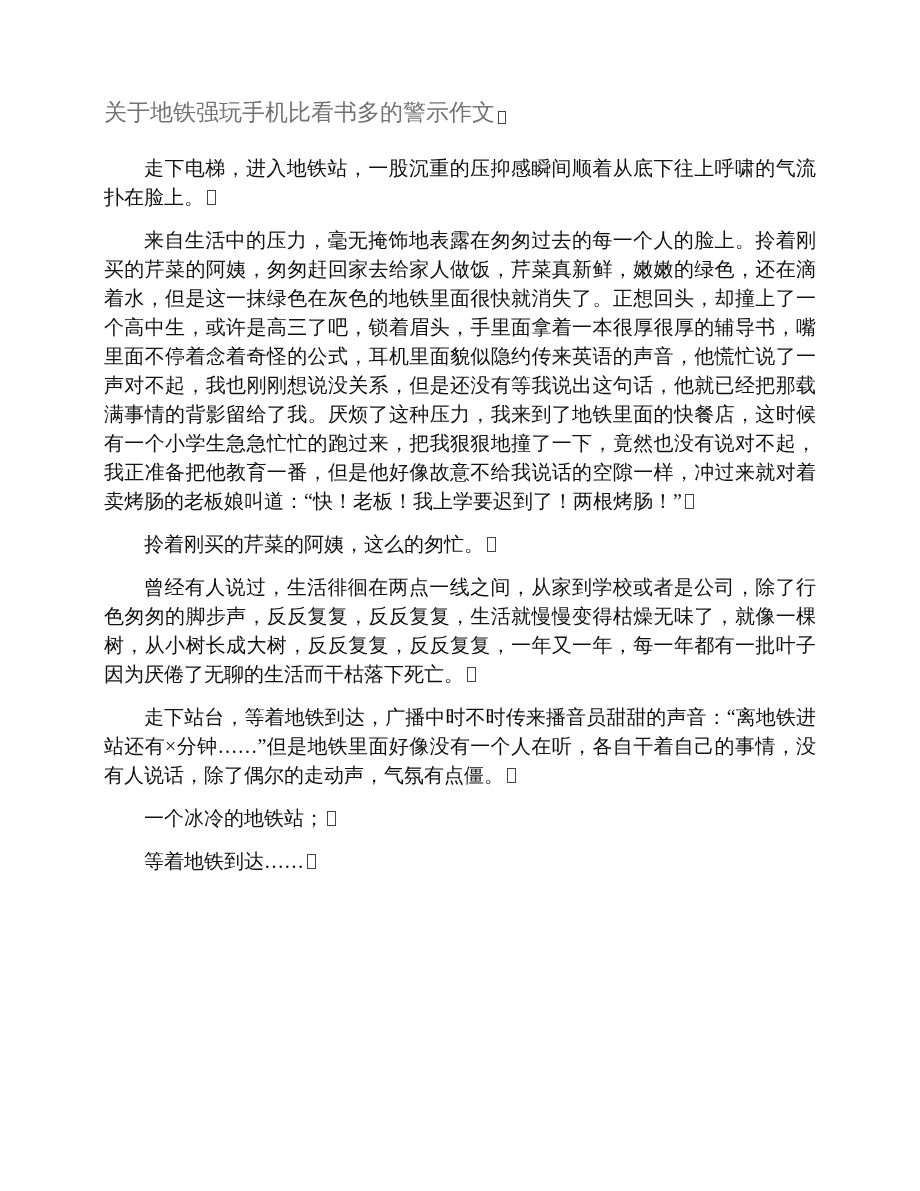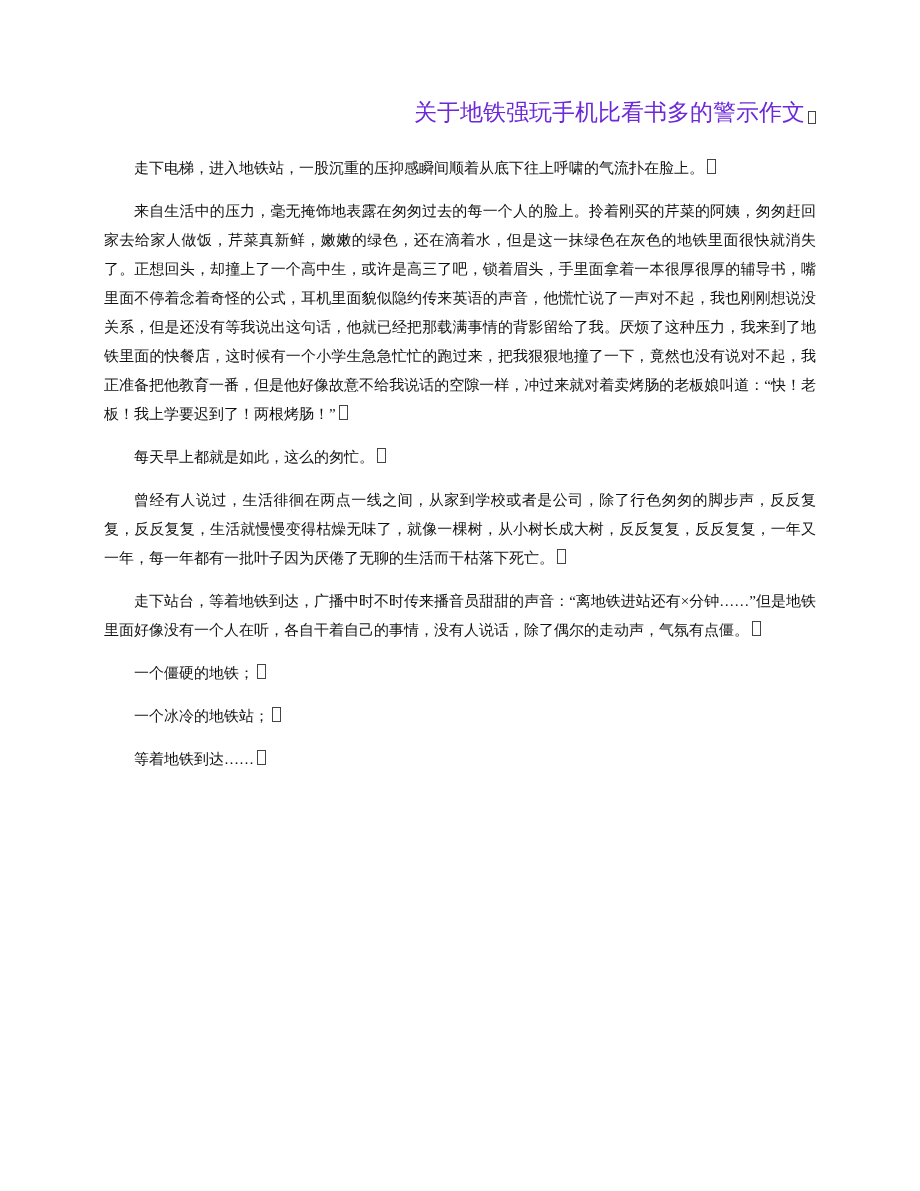--- a/index.html
+++ b/index.html
@@ -25,9 +25,9 @@
     font-size: 23px;
     font-weight: normal;
     line-height: 30px;
-    text-align: right;
+    text-align: left;
     margin: 0 0 26px 0;
-    color: #6d28d9;
+    color: #737373;
   }
   .para {
     font-size: 15px;

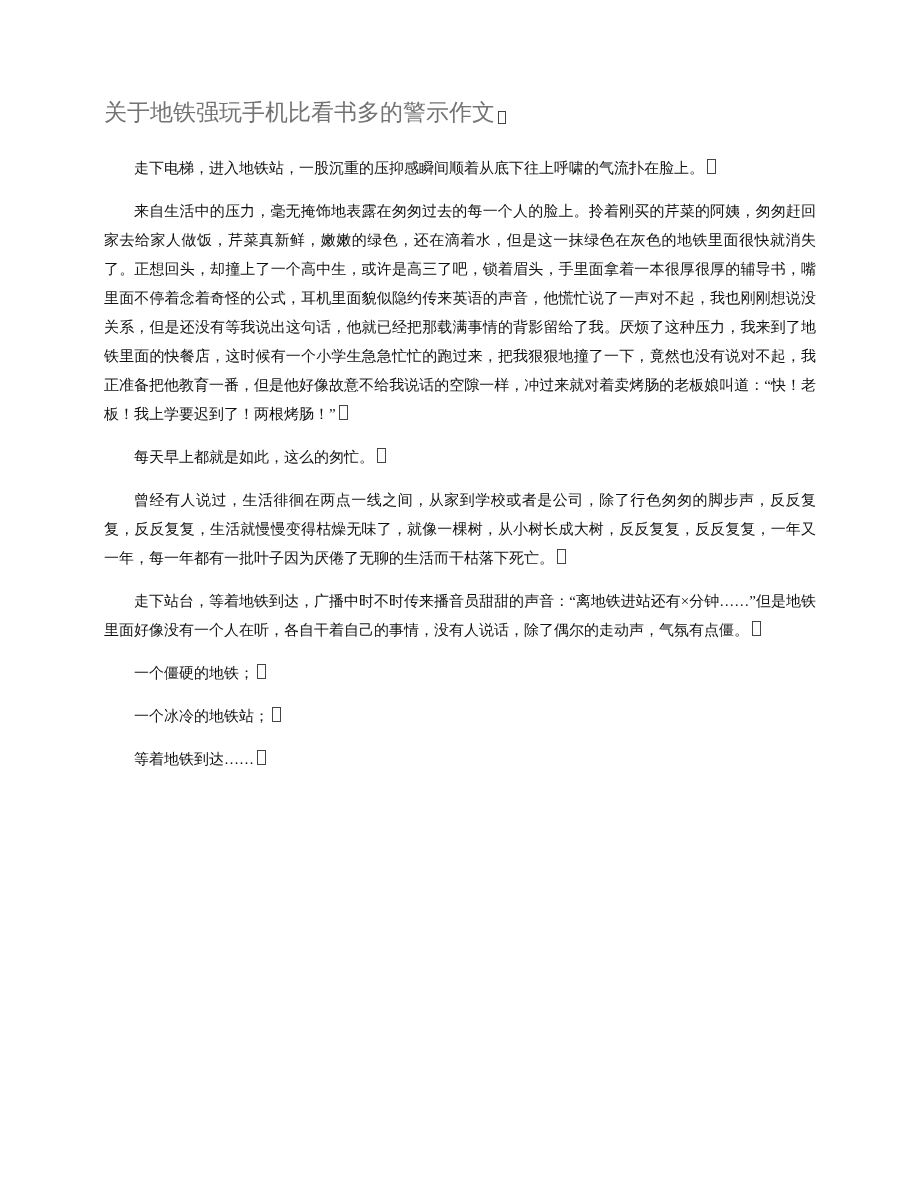--- a/index.html
+++ b/index.html
@@ -30,7 +30,7 @@
     color: #737373;
   }
   .para {
-    font-size: 15px;
+    font-size: 20px;
     line-height: 29px;
     text-align: justify;
     text-indent: 2em;

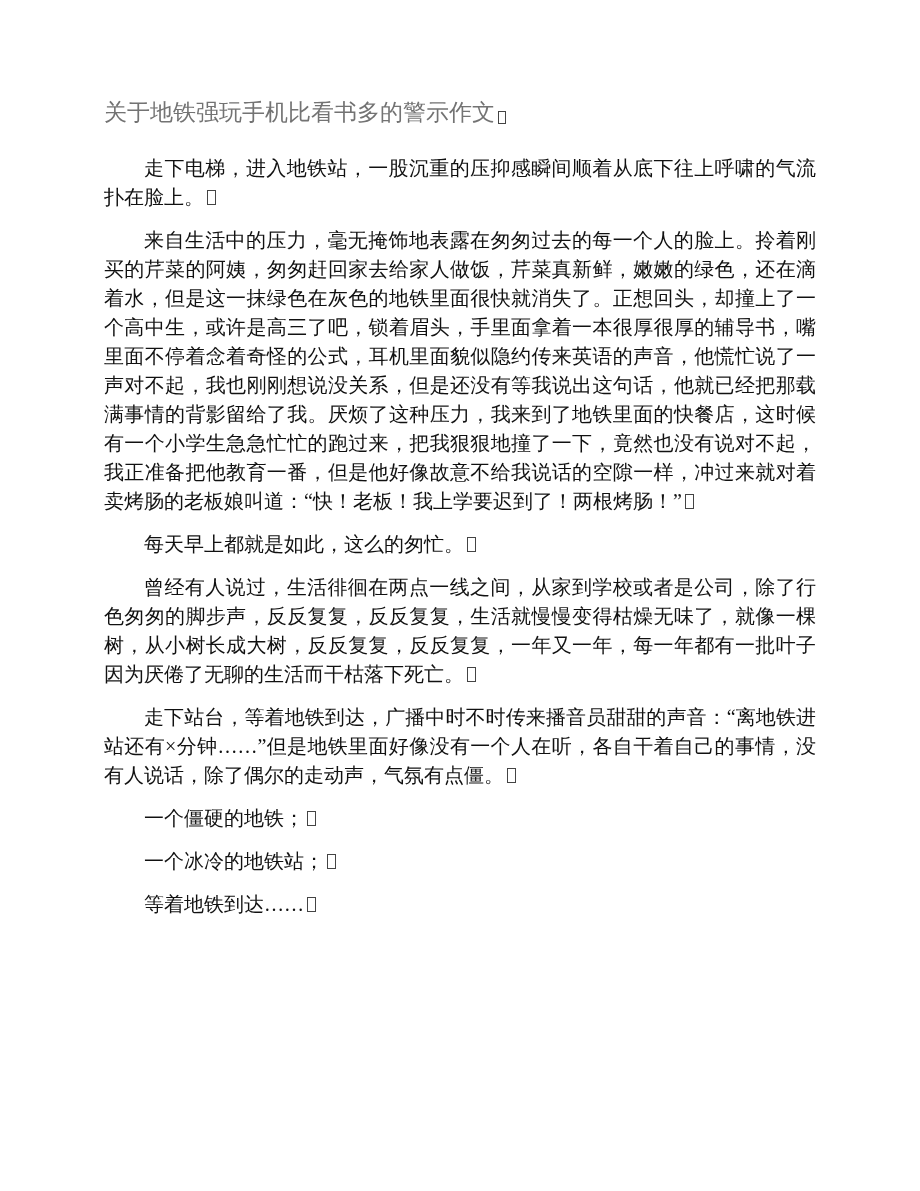--- a/index.html
+++ b/index.html
@@ -64,7 +64,7 @@
 
   <p class="para"><span>来自生活中的压力，毫无掩饰地表露在匆匆过去的每一个人的脸上。拎着刚买的芹菜的阿姨，匆匆赶回家去给家人做饭，芹菜真新鲜，嫩嫩的绿色，还在滴着水，但是这一抹绿色在灰色的地铁里面很快就消失了。正想回头，却撞上了一个高中生，或许是高三了吧，锁着眉头，手里面拿着一本很厚很厚的辅导书，嘴里面不停着念着奇怪的公式，耳机里面貌似隐约传来英语的声音，他慌忙说了一声对不起，我也刚刚想说没关系，但是还没有等我说出这句话，他就已经把那载满事情的背影留给了我。厌烦了这种压力，我来到了地铁里面的快餐店，这时候有一个小学生急急忙忙的跑过来，把我狠狠地撞了一下，竟然也没有说对不起，我正准备把他教育一番，但是他好像故意不给我说话的空隙一样，冲过来就对着卖烤肠的老板娘叫道：“快！老板！我上学要迟到了！两根烤肠！”</span><span class="eop"></span></p>
 
-  <p class="para"><span>每天早上都就是如此，这么的匆忙。</span><span class="eop"></span></p>
+  <p class="para"><span>拎着刚买的芹菜的阿姨，这么的匆忙。</span><span class="eop"></span></p>
 
   <p class="para"><span>曾经有人说过，生活徘徊在两点一线之间，从家到学校或者是公司，除了行色匆匆的脚步声，反反复复，反反复复，生活就慢慢变得枯燥无味了，就像一棵树，从小树长成大树，反反复复，反反复复，一年又一年，每一年都有一批叶子因为厌倦了无聊的生活而干枯落下死亡。</span><span class="eop"></span></p>
 

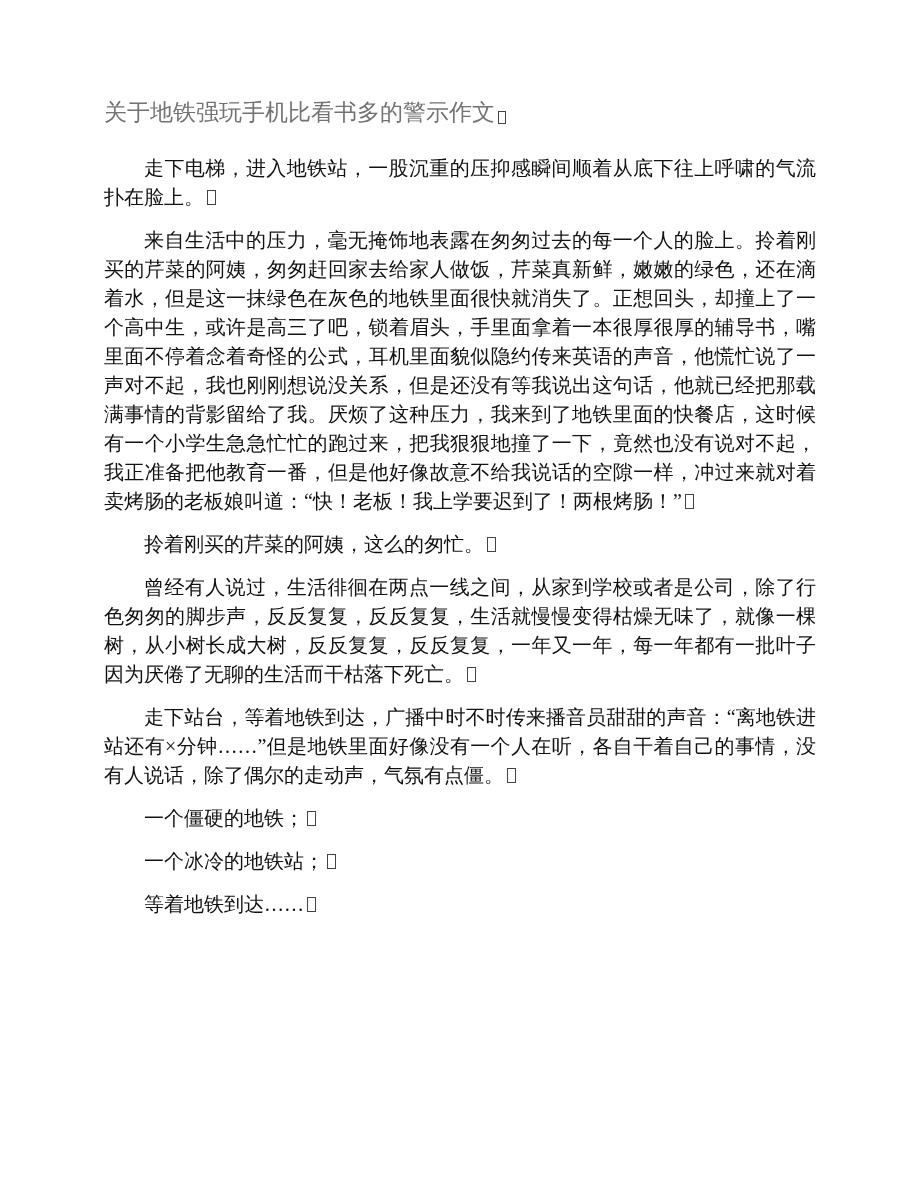--- a/index.html
+++ b/index.html
@@ -72,7 +72,6 @@
   <p class="para"><span>走下站台，等着地铁到达，广播中时不时传来播音员甜甜的声音：“离地铁进站还有×分钟……”但是地铁里面好像没有一个人在听，各自干着自己的事情，没有人说话，除了偶尔的走动声，气氛有点僵。</span><span class="eop"></span></p>
 
 
-  <p class="para"><span>一个僵硬的地铁；</span><span class="eop"></span></p>
 
   <p class="para"><span>一个冰冷的地铁站；</span><span class="eop"></span></p>
 

